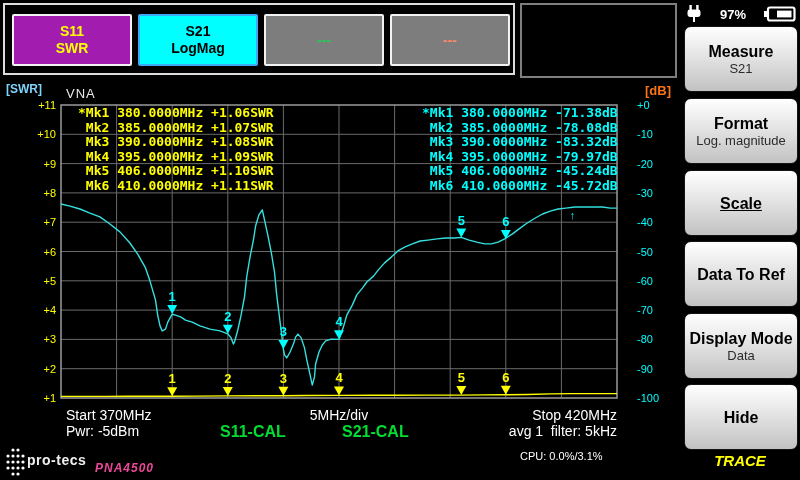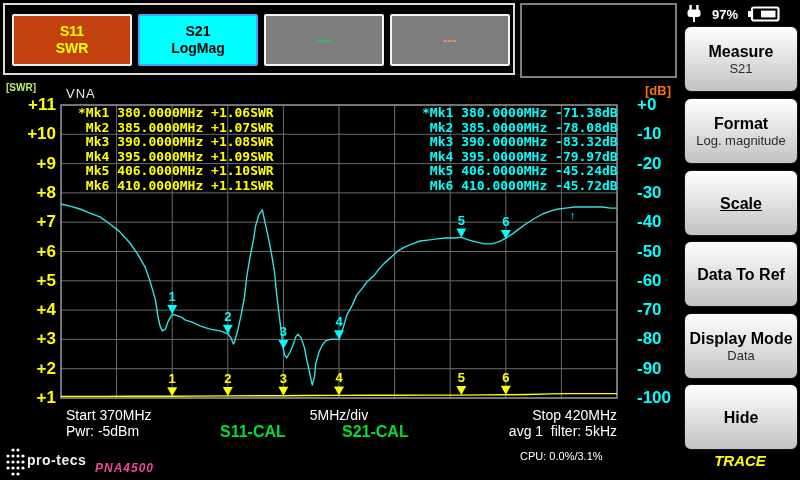--- a/index.html
+++ b/index.html
@@ -12,7 +12,7 @@
   .trace-btn{position:absolute;top:14px;width:116px;height:48px;display:flex;flex-direction:column;align-items:center;justify-content:center;border-radius:2px;font-weight:bold;font-size:14px;line-height:17px;text-align:center;cursor:pointer;}
 
   
-  #power-status{position:absolute;left:686px;top:4px;width:112px;height:20px;display:flex;align-items:center;gap:10px;}
+  #power-status{position:absolute;left:686px;top:4px;width:112px;height:20px;display:flex;align-items:center;gap:18px;}
   #battery-percent{color:#fff;font-size:13px;font-weight:bold;}
 
   

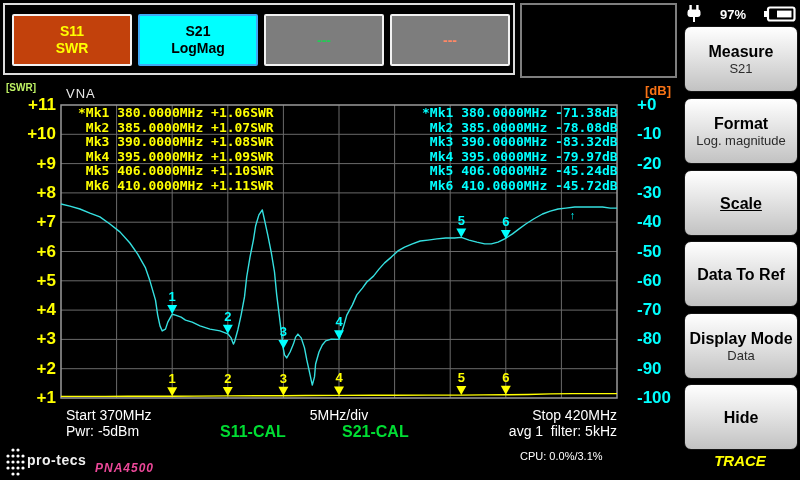--- a/index.html
+++ b/index.html
@@ -207,7 +207,7 @@
   <span class="abs" id="model-text">PNA4500</span>
   <span class="abs" id="cpu-text">CPU: 0.0%/3.1%</span>
 
-<div class="trace-btn" style="left: 12px; background: #c2410c; color: rgb(255, 255, 0); border: 2px solid rgb(242, 242, 242);">
+<div class="trace-btn" style="left: 12px; background: #a21caf; color: rgb(255, 255, 0); border: 2px solid rgb(242, 242, 242);">
       <span>S11</span>
       <span>SWR</span>
     </div>

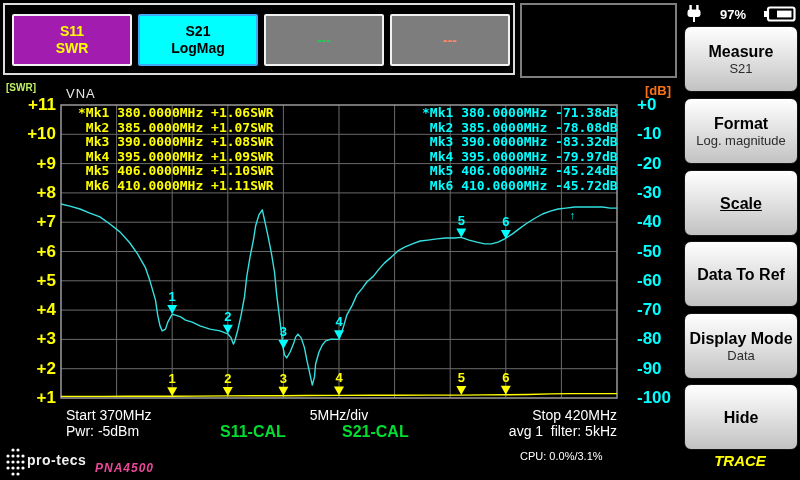--- a/index.html
+++ b/index.html
@@ -23,7 +23,7 @@
   #side-menu-title{position:absolute;left:683px;top:452px;width:114px;text-align:center;color:#ffff00;font-size:15px;font-weight:bold;font-style:italic;}
 
   
-  #swr-axis-label{left:6px;top:82px;color:#bef264;font-size:10px;font-weight:bold;}
+  #swr-axis-label{left:6px;top:82px;color:#7dd3fc;font-size:12px;font-weight:bold;}
   #plot-title{left:66px;top:86px;color:#e8e8e8;font-size:13px;letter-spacing:1px;text-align:center;}
   #db-axis-label{left:645px;top:83px;color:#f97316;font-size:13px;font-weight:bold;}
   .tick{position:absolute;font-size:17px;font-weight:bold;height:16px;line-height:16px;}

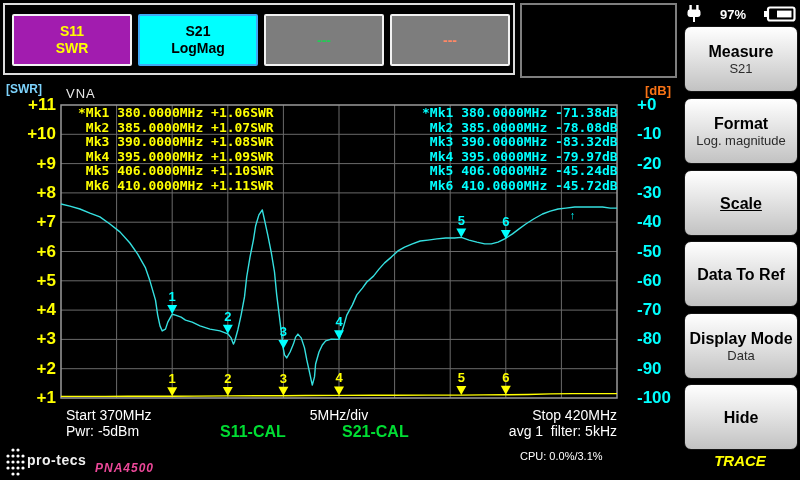--- a/index.html
+++ b/index.html
@@ -26,7 +26,7 @@
   #swr-axis-label{left:6px;top:82px;color:#7dd3fc;font-size:12px;font-weight:bold;}
   #plot-title{left:66px;top:86px;color:#e8e8e8;font-size:13px;letter-spacing:1px;text-align:center;}
   #db-axis-label{left:645px;top:83px;color:#f97316;font-size:13px;font-weight:bold;}
-  .tick{position:absolute;font-size:17px;font-weight:bold;height:16px;line-height:16px;}
+  .tick{position:absolute;font-size:11px;font-weight:normal;height:16px;line-height:16px;}
   .tick.l{left:0;width:56px;text-align:right;color:#ffff00;}
   .tick.r{left:637px;width:60px;text-align:left;color:#00ffff;}
 

